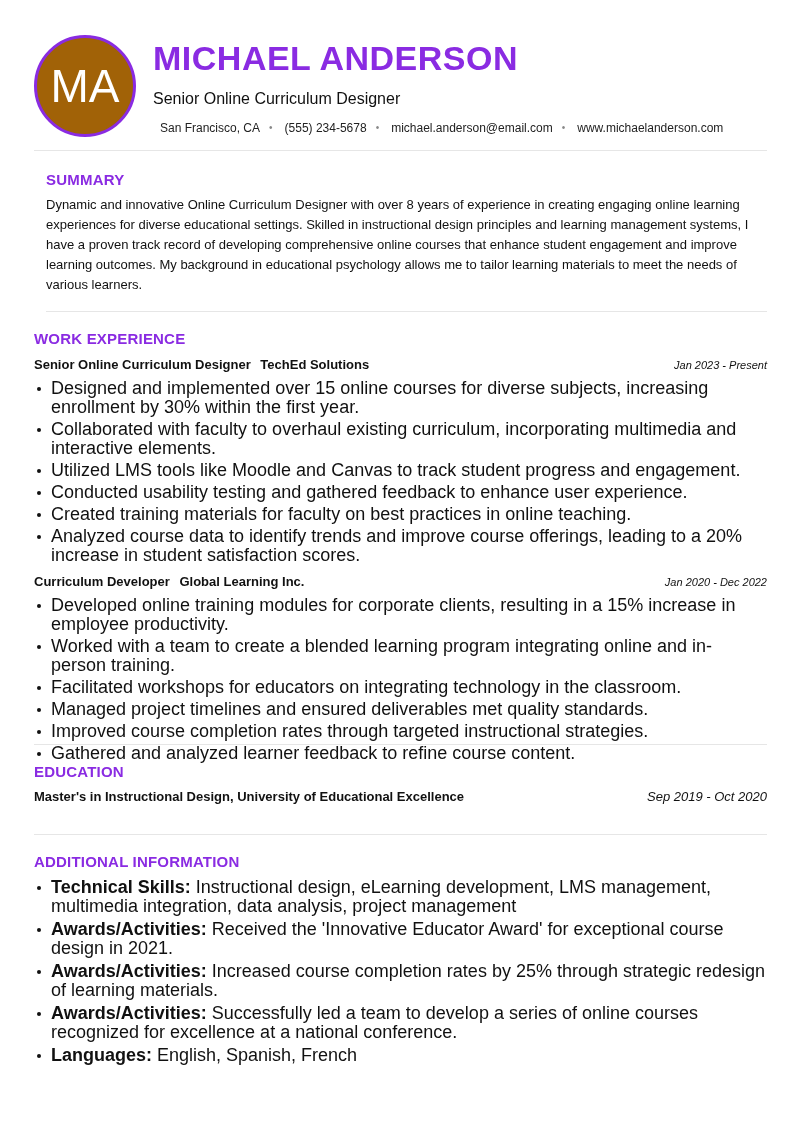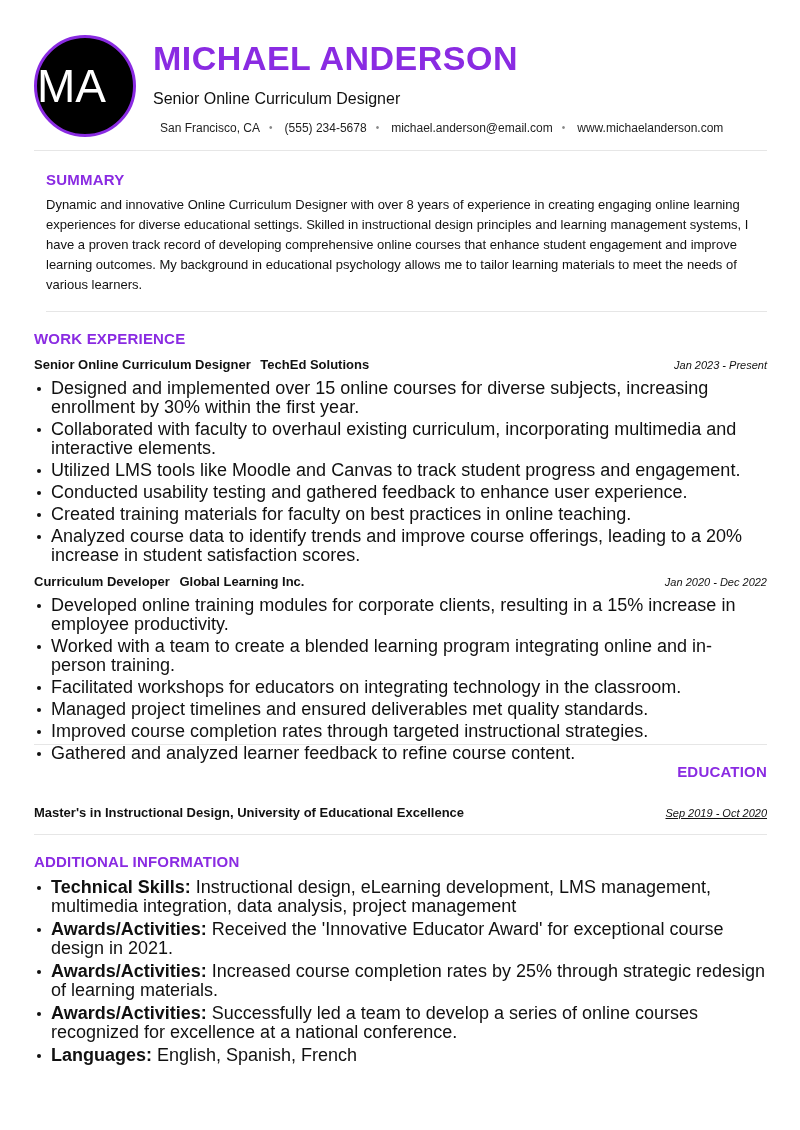--- a/index.html
+++ b/index.html
@@ -17,8 +17,8 @@
   .avatar {
     position: absolute; left: 0; top: 35px;
     width: 102px; height: 102px; border-radius: 50%;
-    background: #000000; border: 3px solid #8a2be2;
-    display: flex; align-items: center; justify-content: flex-start;
+    background: #a16207; border: 3px solid #8a2be2;
+    display: flex; align-items: center; justify-content: center;
     color: #ffffff; font-size: 46px; letter-spacing: 0px;
   }
   .name {

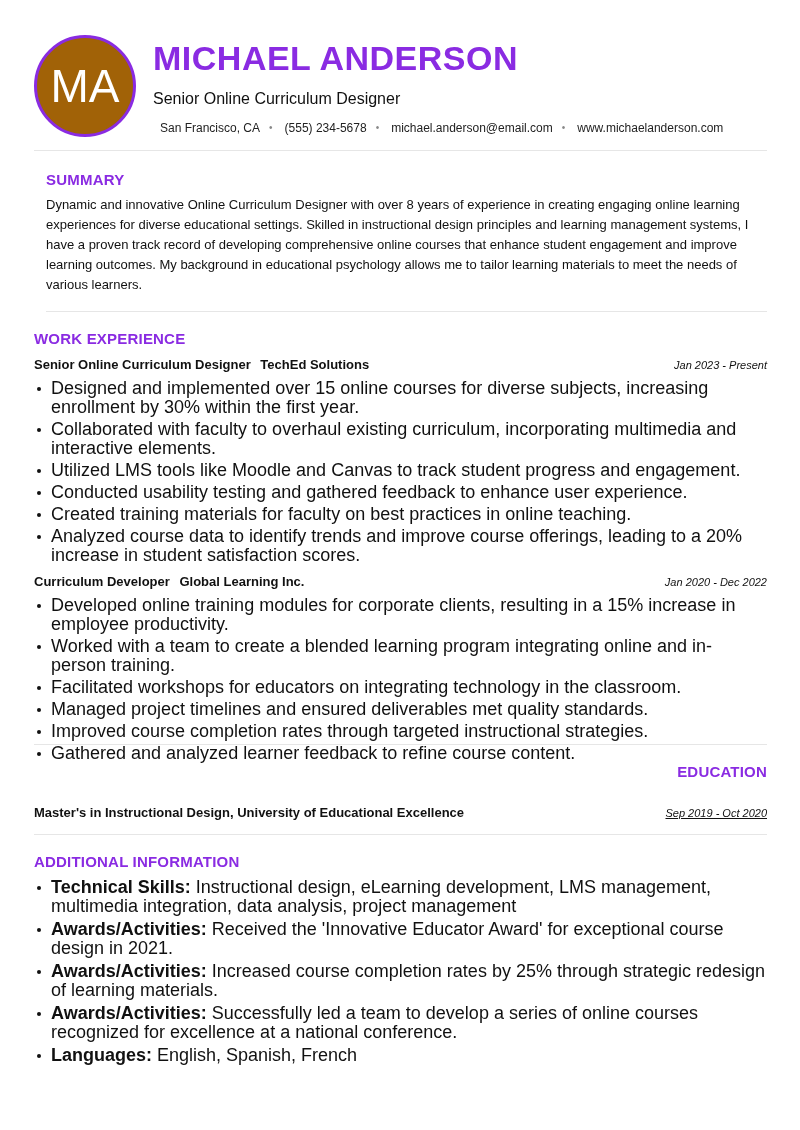--- a/index.html
+++ b/index.html
@@ -67,7 +67,7 @@
   .job + .job { margin-top: 8px; }
 
   .education { padding-top: 17px; height: 90px; }
-  .education .section-title { margin-bottom: 22px; text-align: right; }
+  .education .section-title { margin-bottom: 6px; }
   .edu-row { display: flex; justify-content: space-between; align-items: flex-end; font-size: 13px; line-height: 18px; }
   .edu-row .degree { font-weight: bold; }
   .edu-row .dates { font-style: italic; font-size: 11px; text-decoration: underline; }

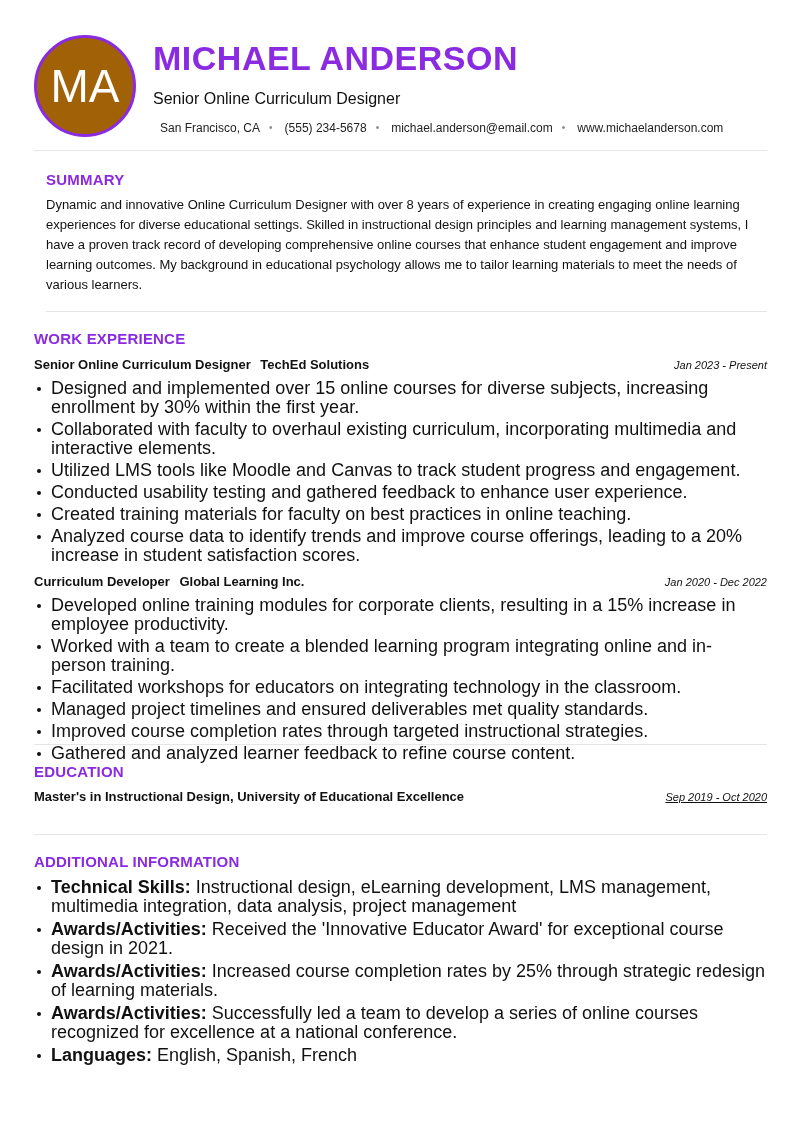--- a/index.html
+++ b/index.html
@@ -70,7 +70,7 @@
   .education .section-title { margin-bottom: 6px; }
   .edu-row { display: flex; justify-content: space-between; align-items: flex-end; font-size: 13px; line-height: 18px; }
   .edu-row .degree { font-weight: bold; }
-  .edu-row .dates { font-style: italic; font-size: 11px; text-decoration: underline; }
+  .edu-row .dates { font-style: italic; font-size: 13px; }
 
   .additional { padding-top: 17px; border-bottom: none; }
   .additional .section-title { margin-bottom: 6px; }

